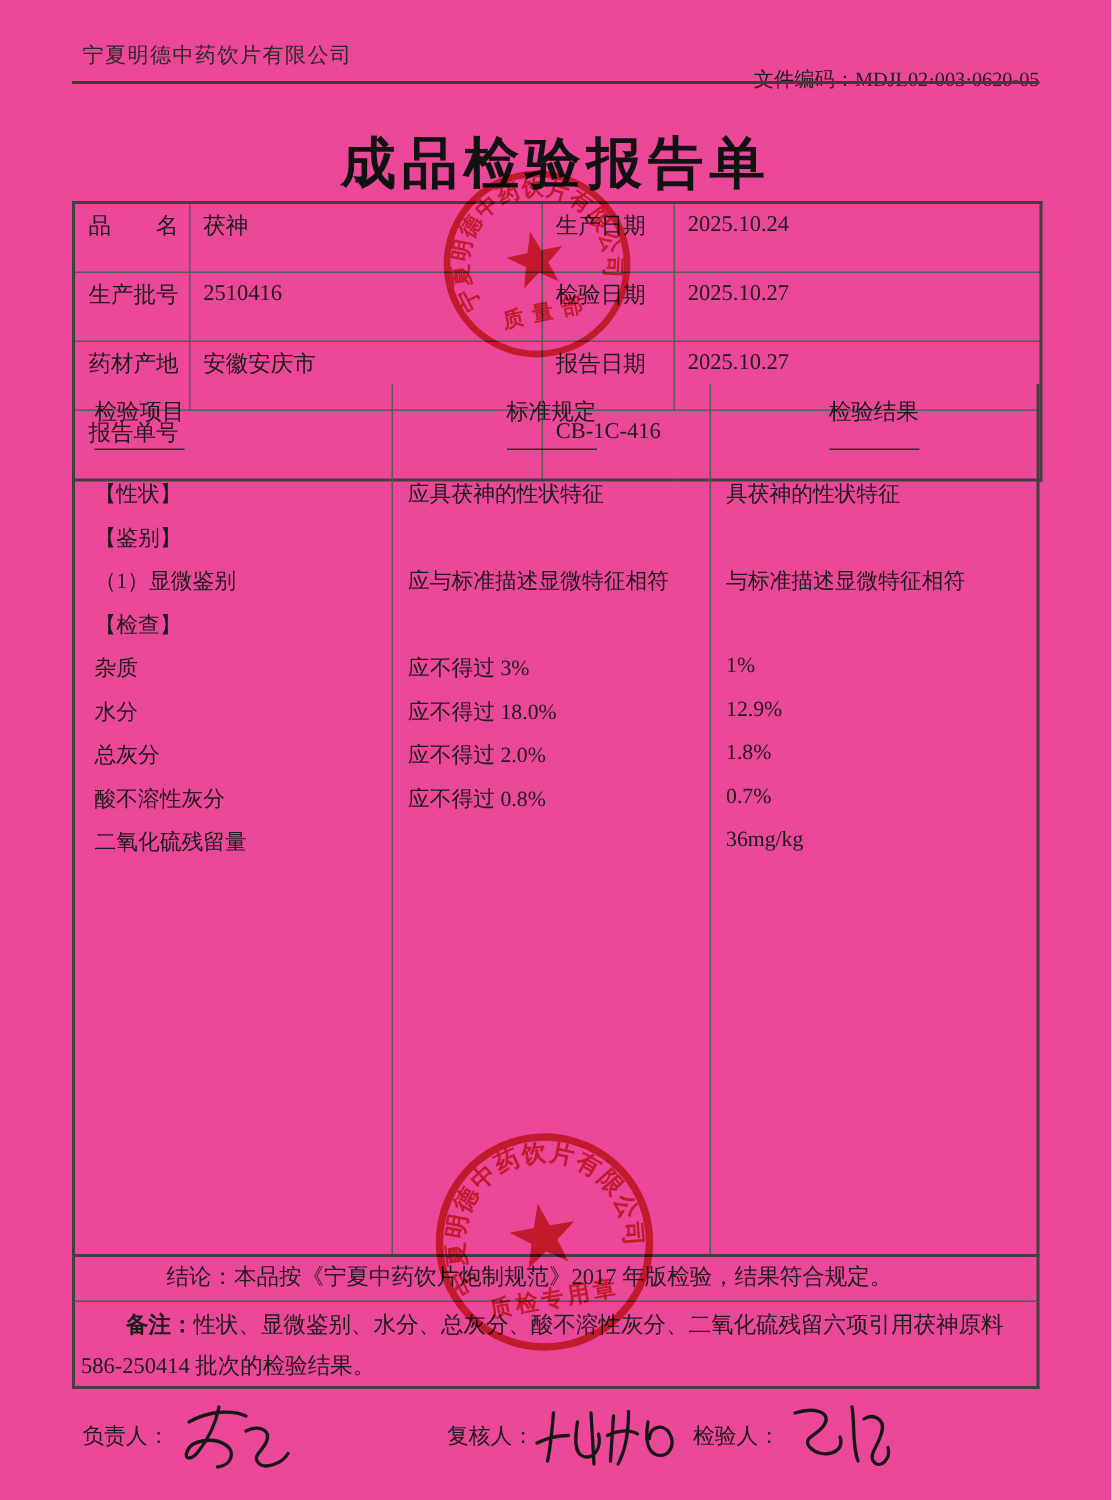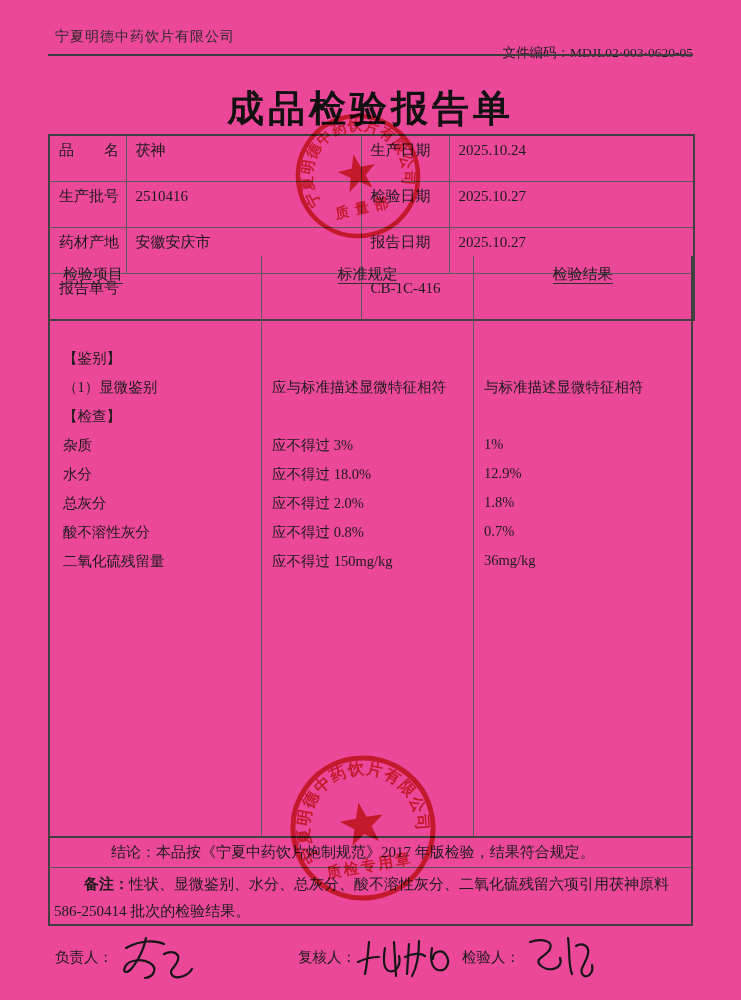--- a/index.html
+++ b/index.html
@@ -24,7 +24,7 @@
   .rbox{left:48px;top:256px;width:645px;height:582px;border:2px solid #404040;border-top:none;box-sizing:border-box;}
   .vline{position:absolute;top:0;bottom:0;width:1px;background:#5a5a5a;}
   .chead{position:absolute;top:9px;font-size:15px;color:#1b1b1b;}
-  .chead span{border-bottom:1px solid #2f2f2f;padding-bottom:1px;}
+  .chead span{border-bottom:1px solid #2f2f2f;padding-bottom:16px;}
   .rrow{position:absolute;left:0;width:100%;height:22px;font-size:14.5px;color:#1b1b1b;}
   .c1{position:absolute;left:13px;width:190px;}
   .c2{position:absolute;left:222px;width:196px;}

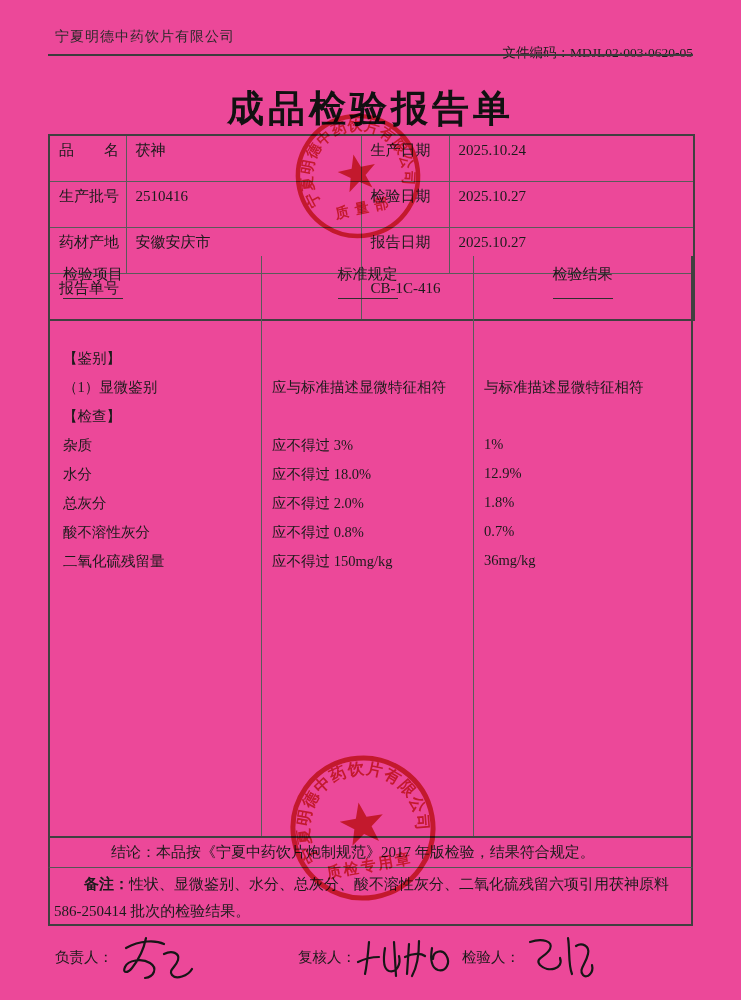--- a/index.html
+++ b/index.html
@@ -96,6 +96,11 @@
     <div class="chead" style="left:212px;width:211px;text-align:center"><span>标准规定</span></div>
     <div class="chead" style="left:424px;width:217px;text-align:center"><span>检验结果</span></div>
 
+    <div class="rrow" style="top:64px">
+      <span class="c1">【性状】</span>
+      <span class="c2">应具茯神的性状特征</span>
+      <span class="c3">具茯神的性状特征</span>
+    </div>
     <div class="rrow" style="top:93px">
       <span class="c1">【鉴别】</span>
       <span class="c2"></span>

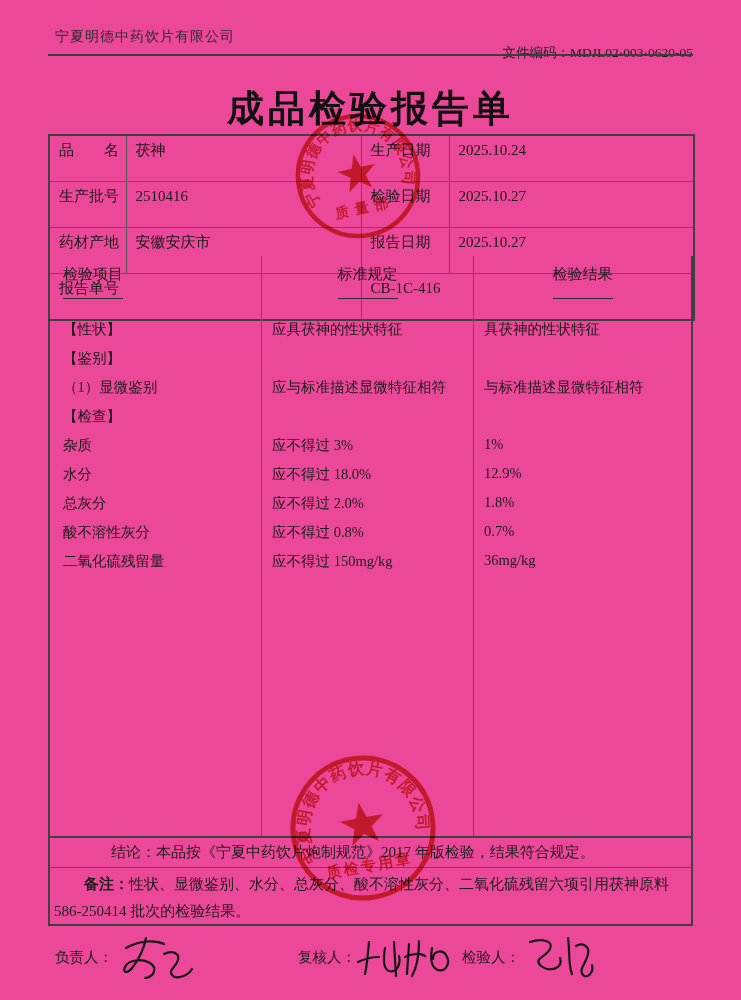--- a/index.html
+++ b/index.html
@@ -138,7 +138,6 @@
     </div>
     <div class="rrow" style="top:296px">
       <span class="c1">二氧化硫残留量</span>
-      <span class="c2">应不得过 150mg/kg</span>
       <span class="c3">36mg/kg</span>
     </div>
   </div>

